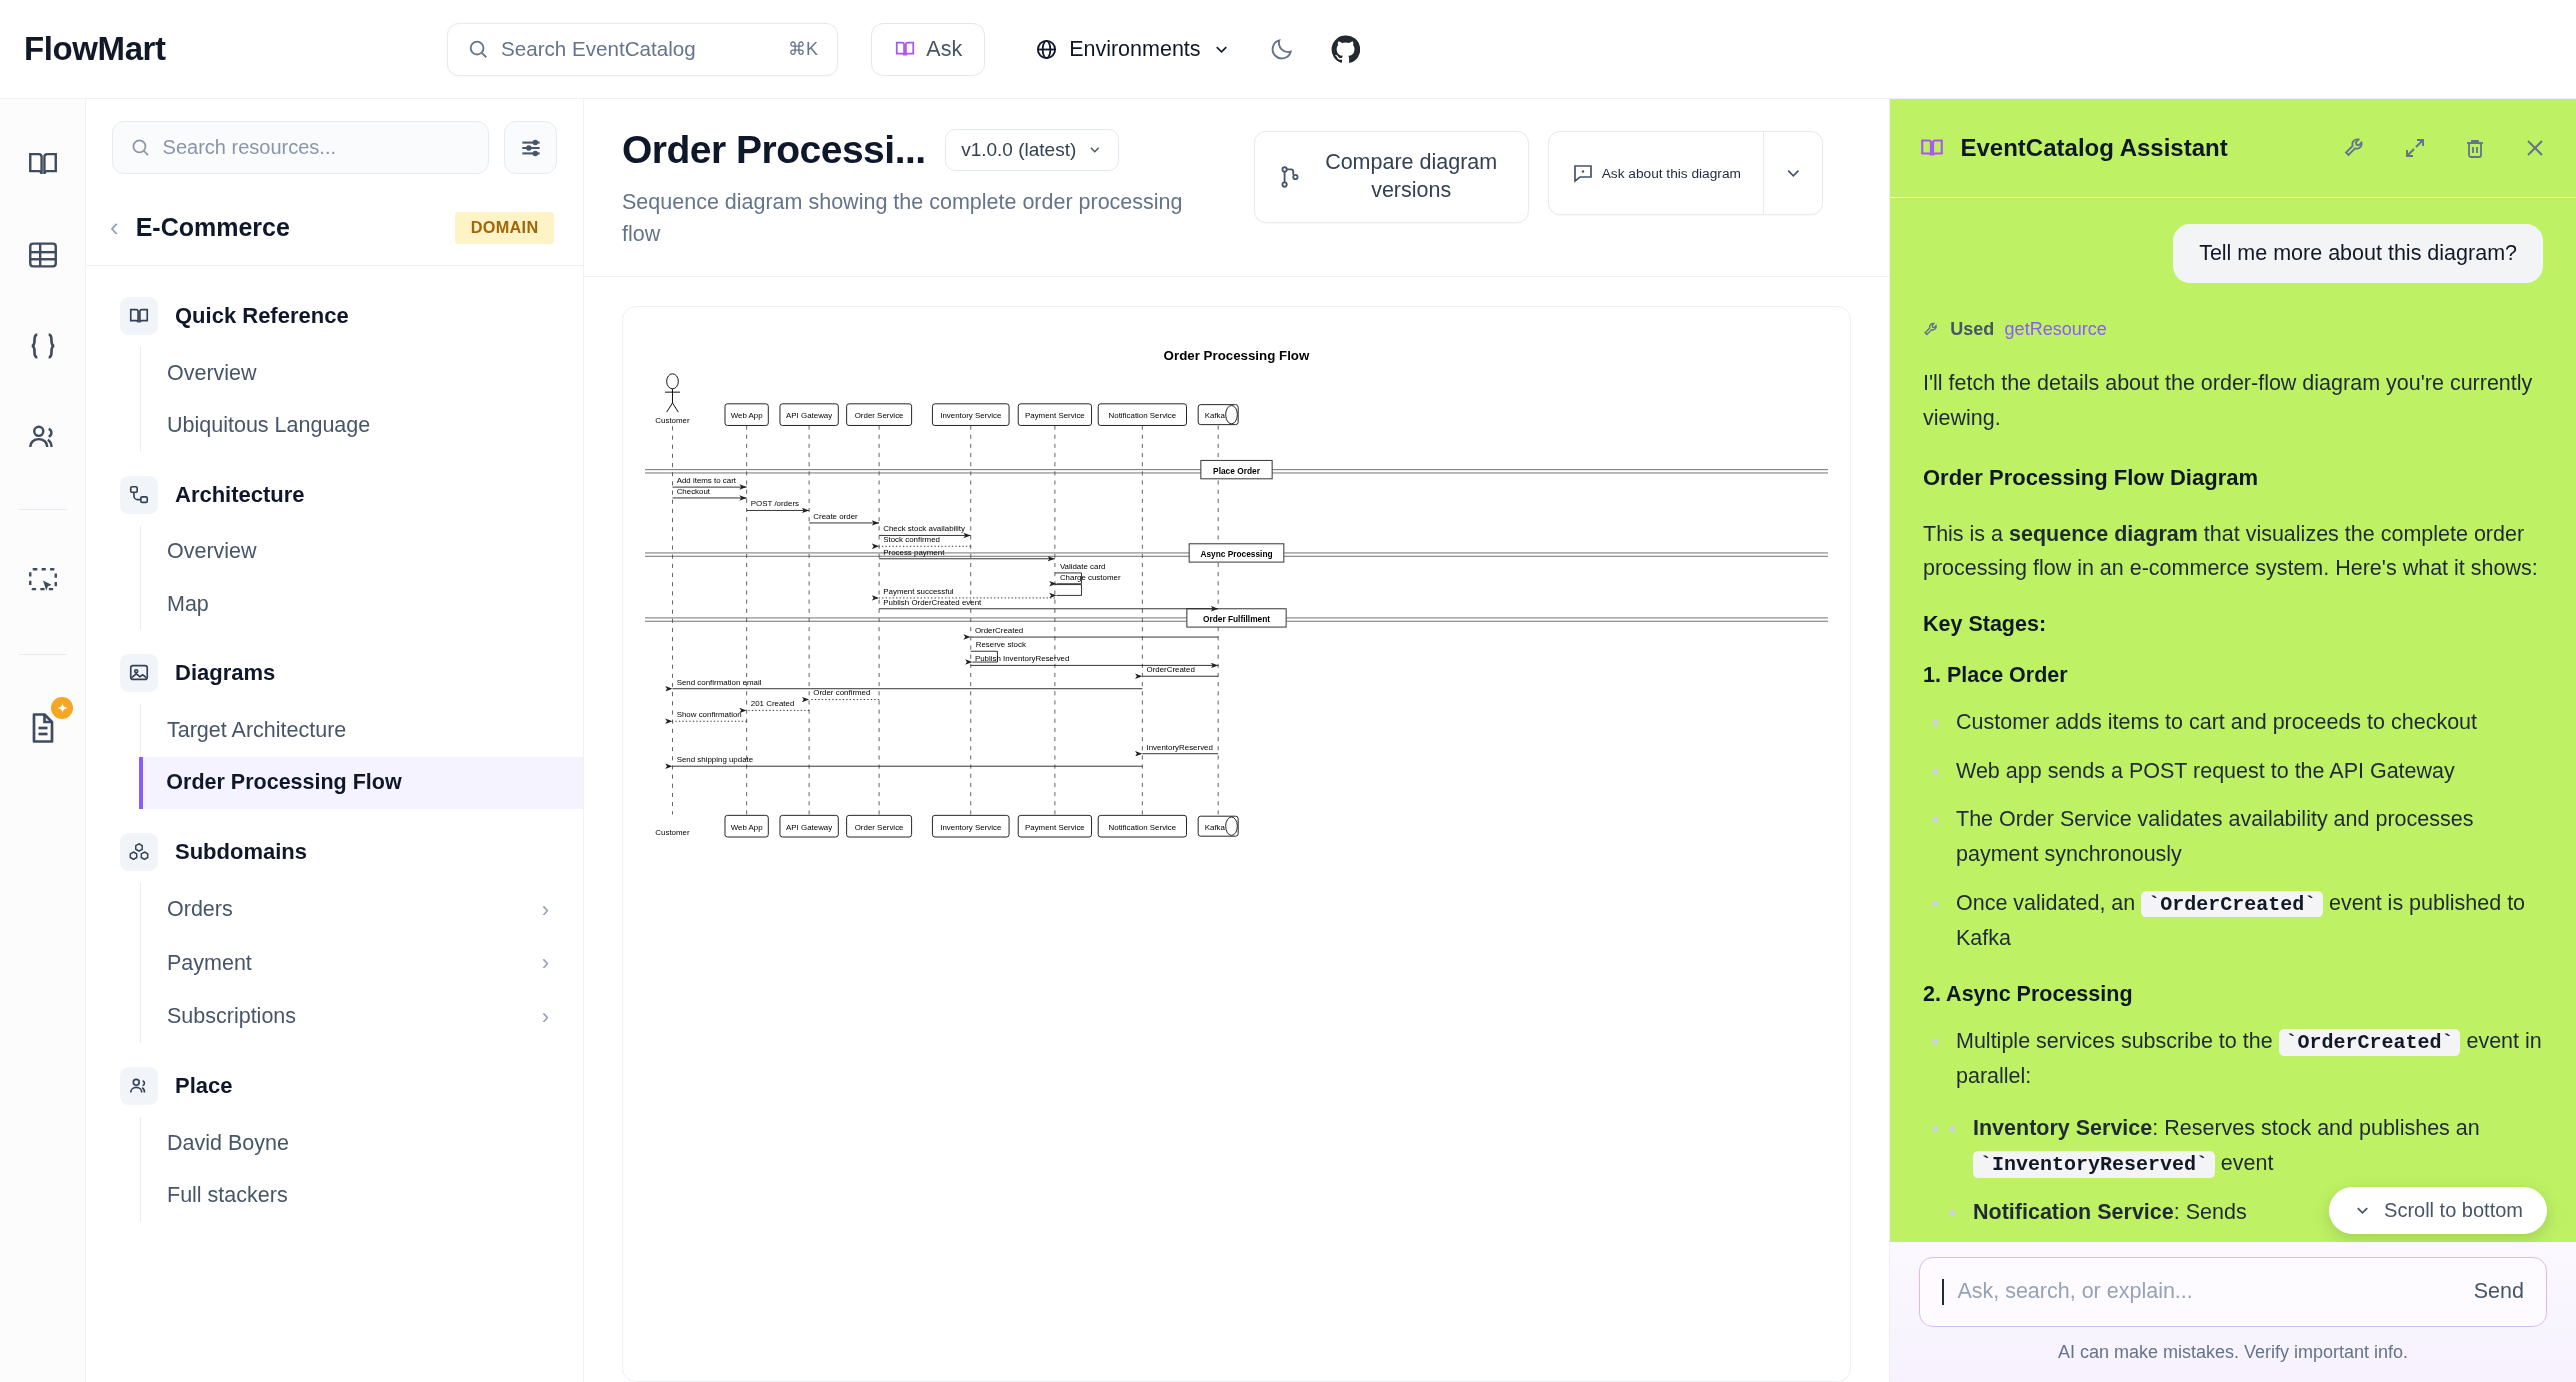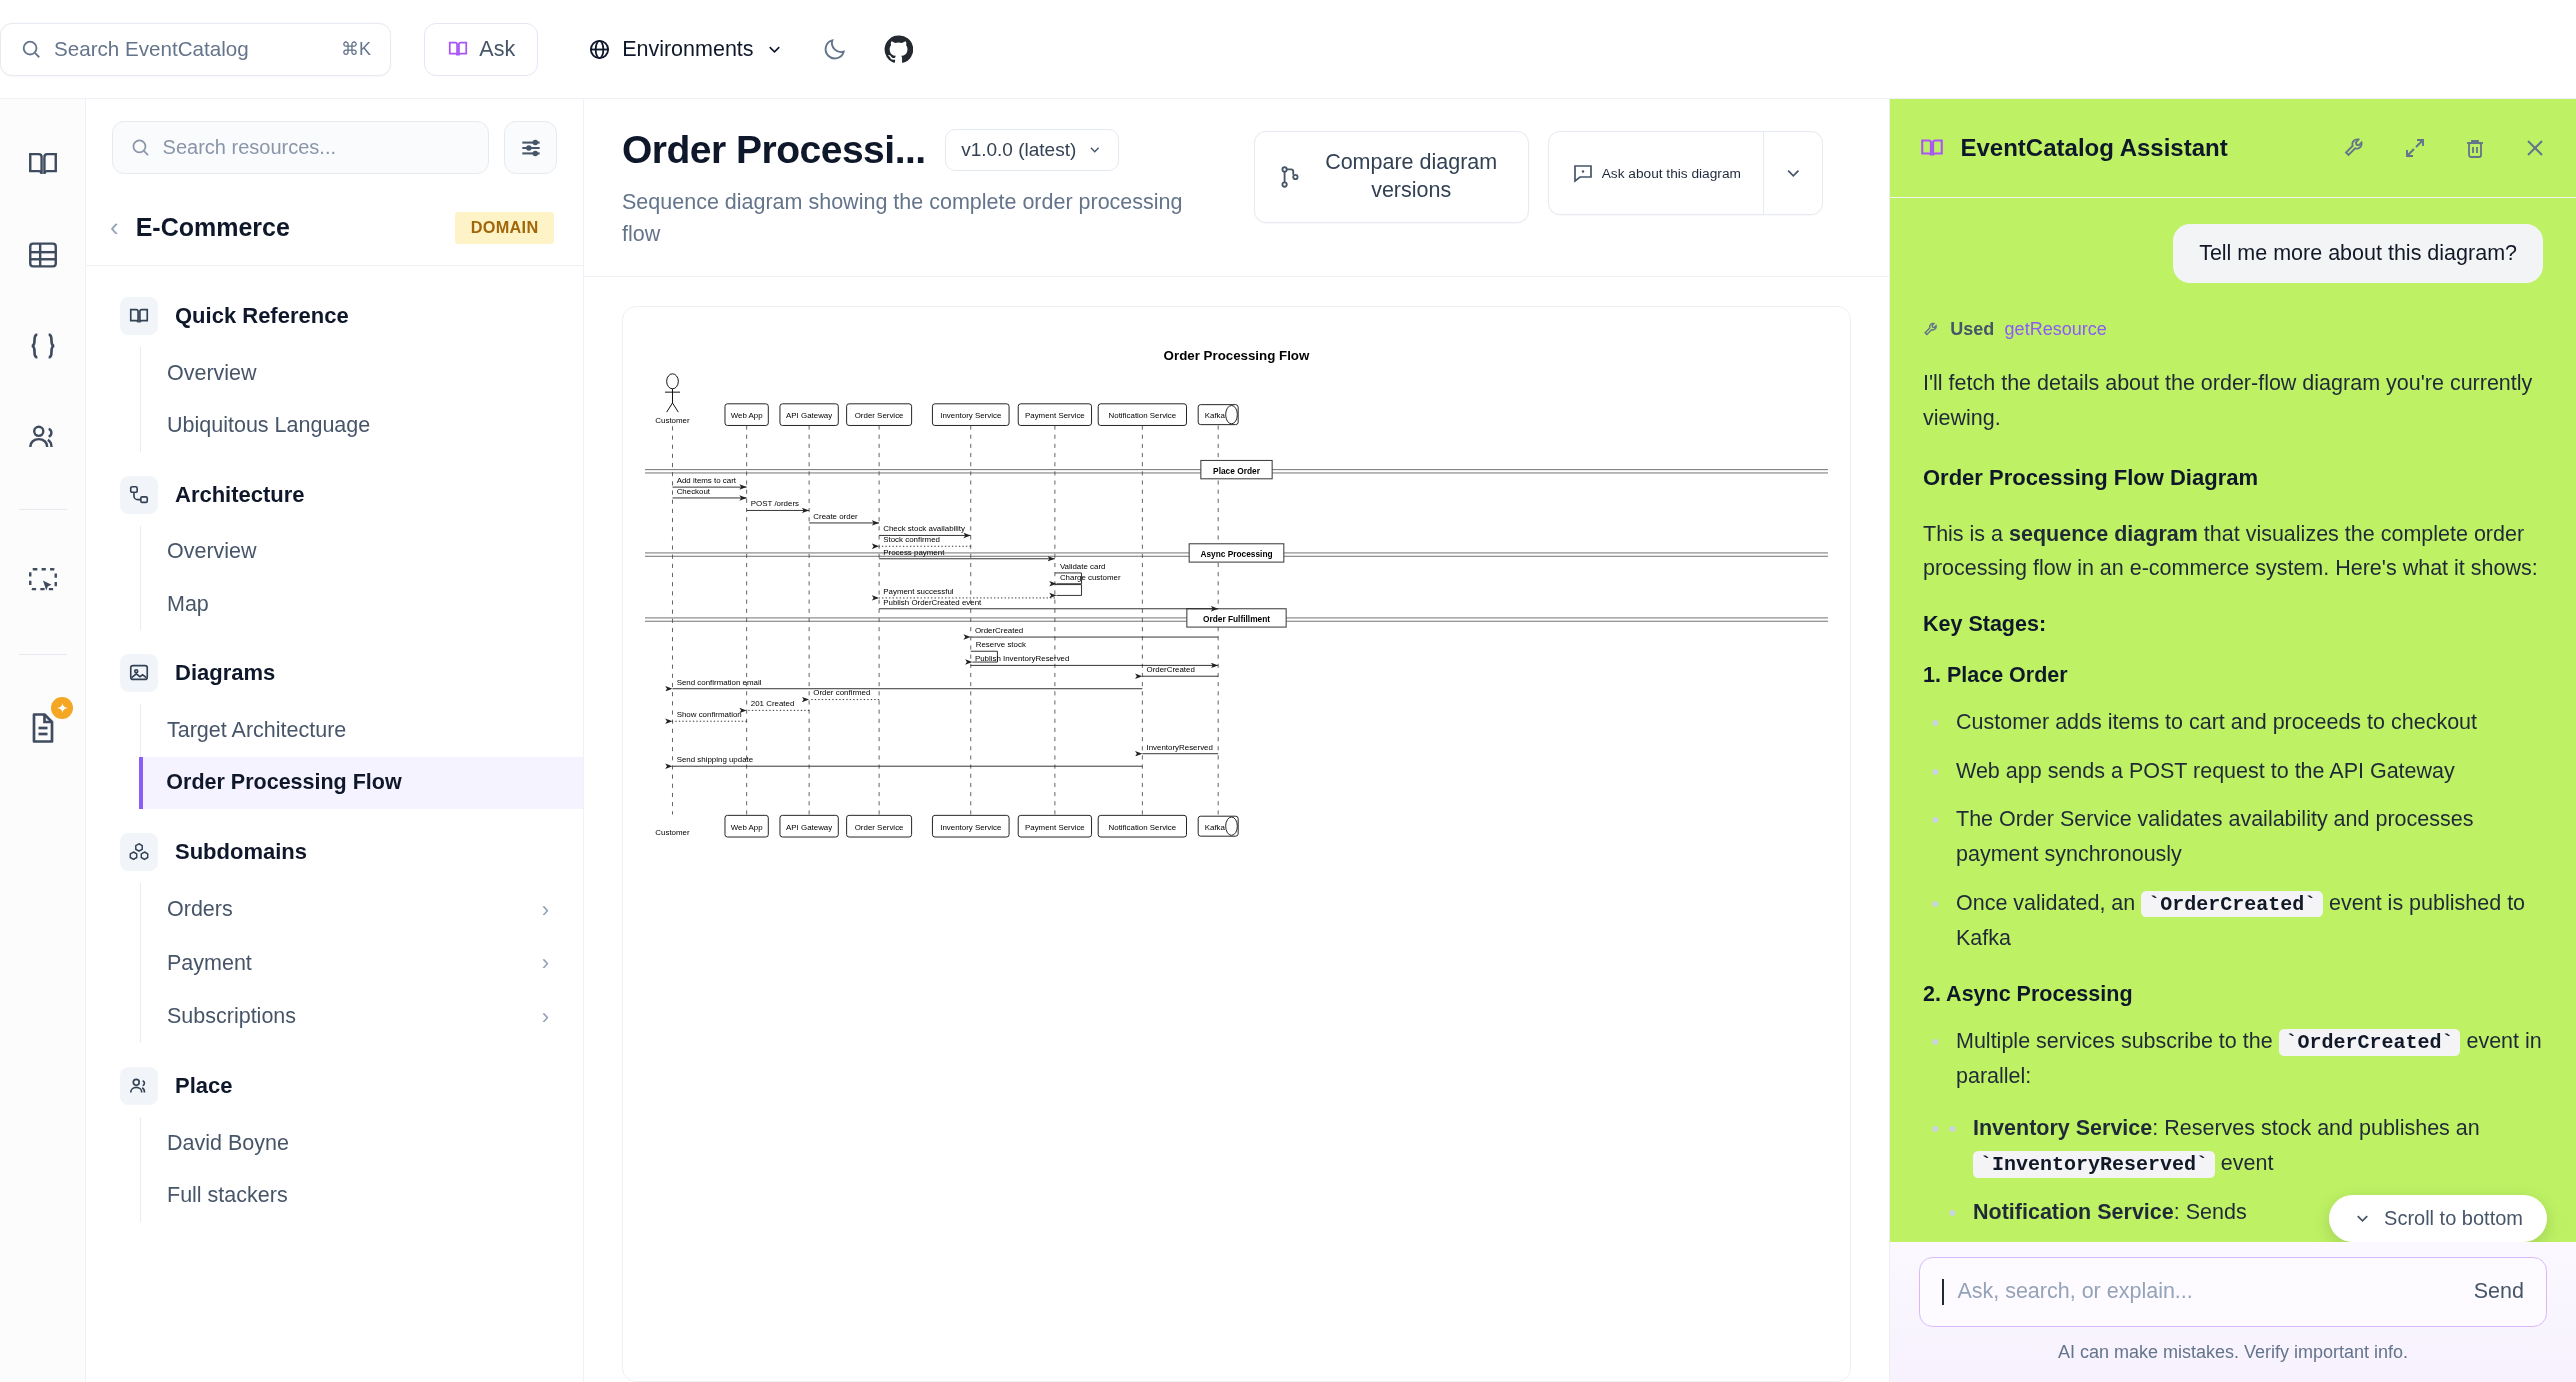--- a/index.html
+++ b/index.html
@@ -204,6 +204,7 @@
 <div class="app">
 
   <div class="topbar">
+    <div class="brand">FlowMart</div>
 
     <div class="global-search">
       <svg width="22" height="22" viewBox="0 0 24 24" fill="none" stroke="#64748b" stroke-width="2">

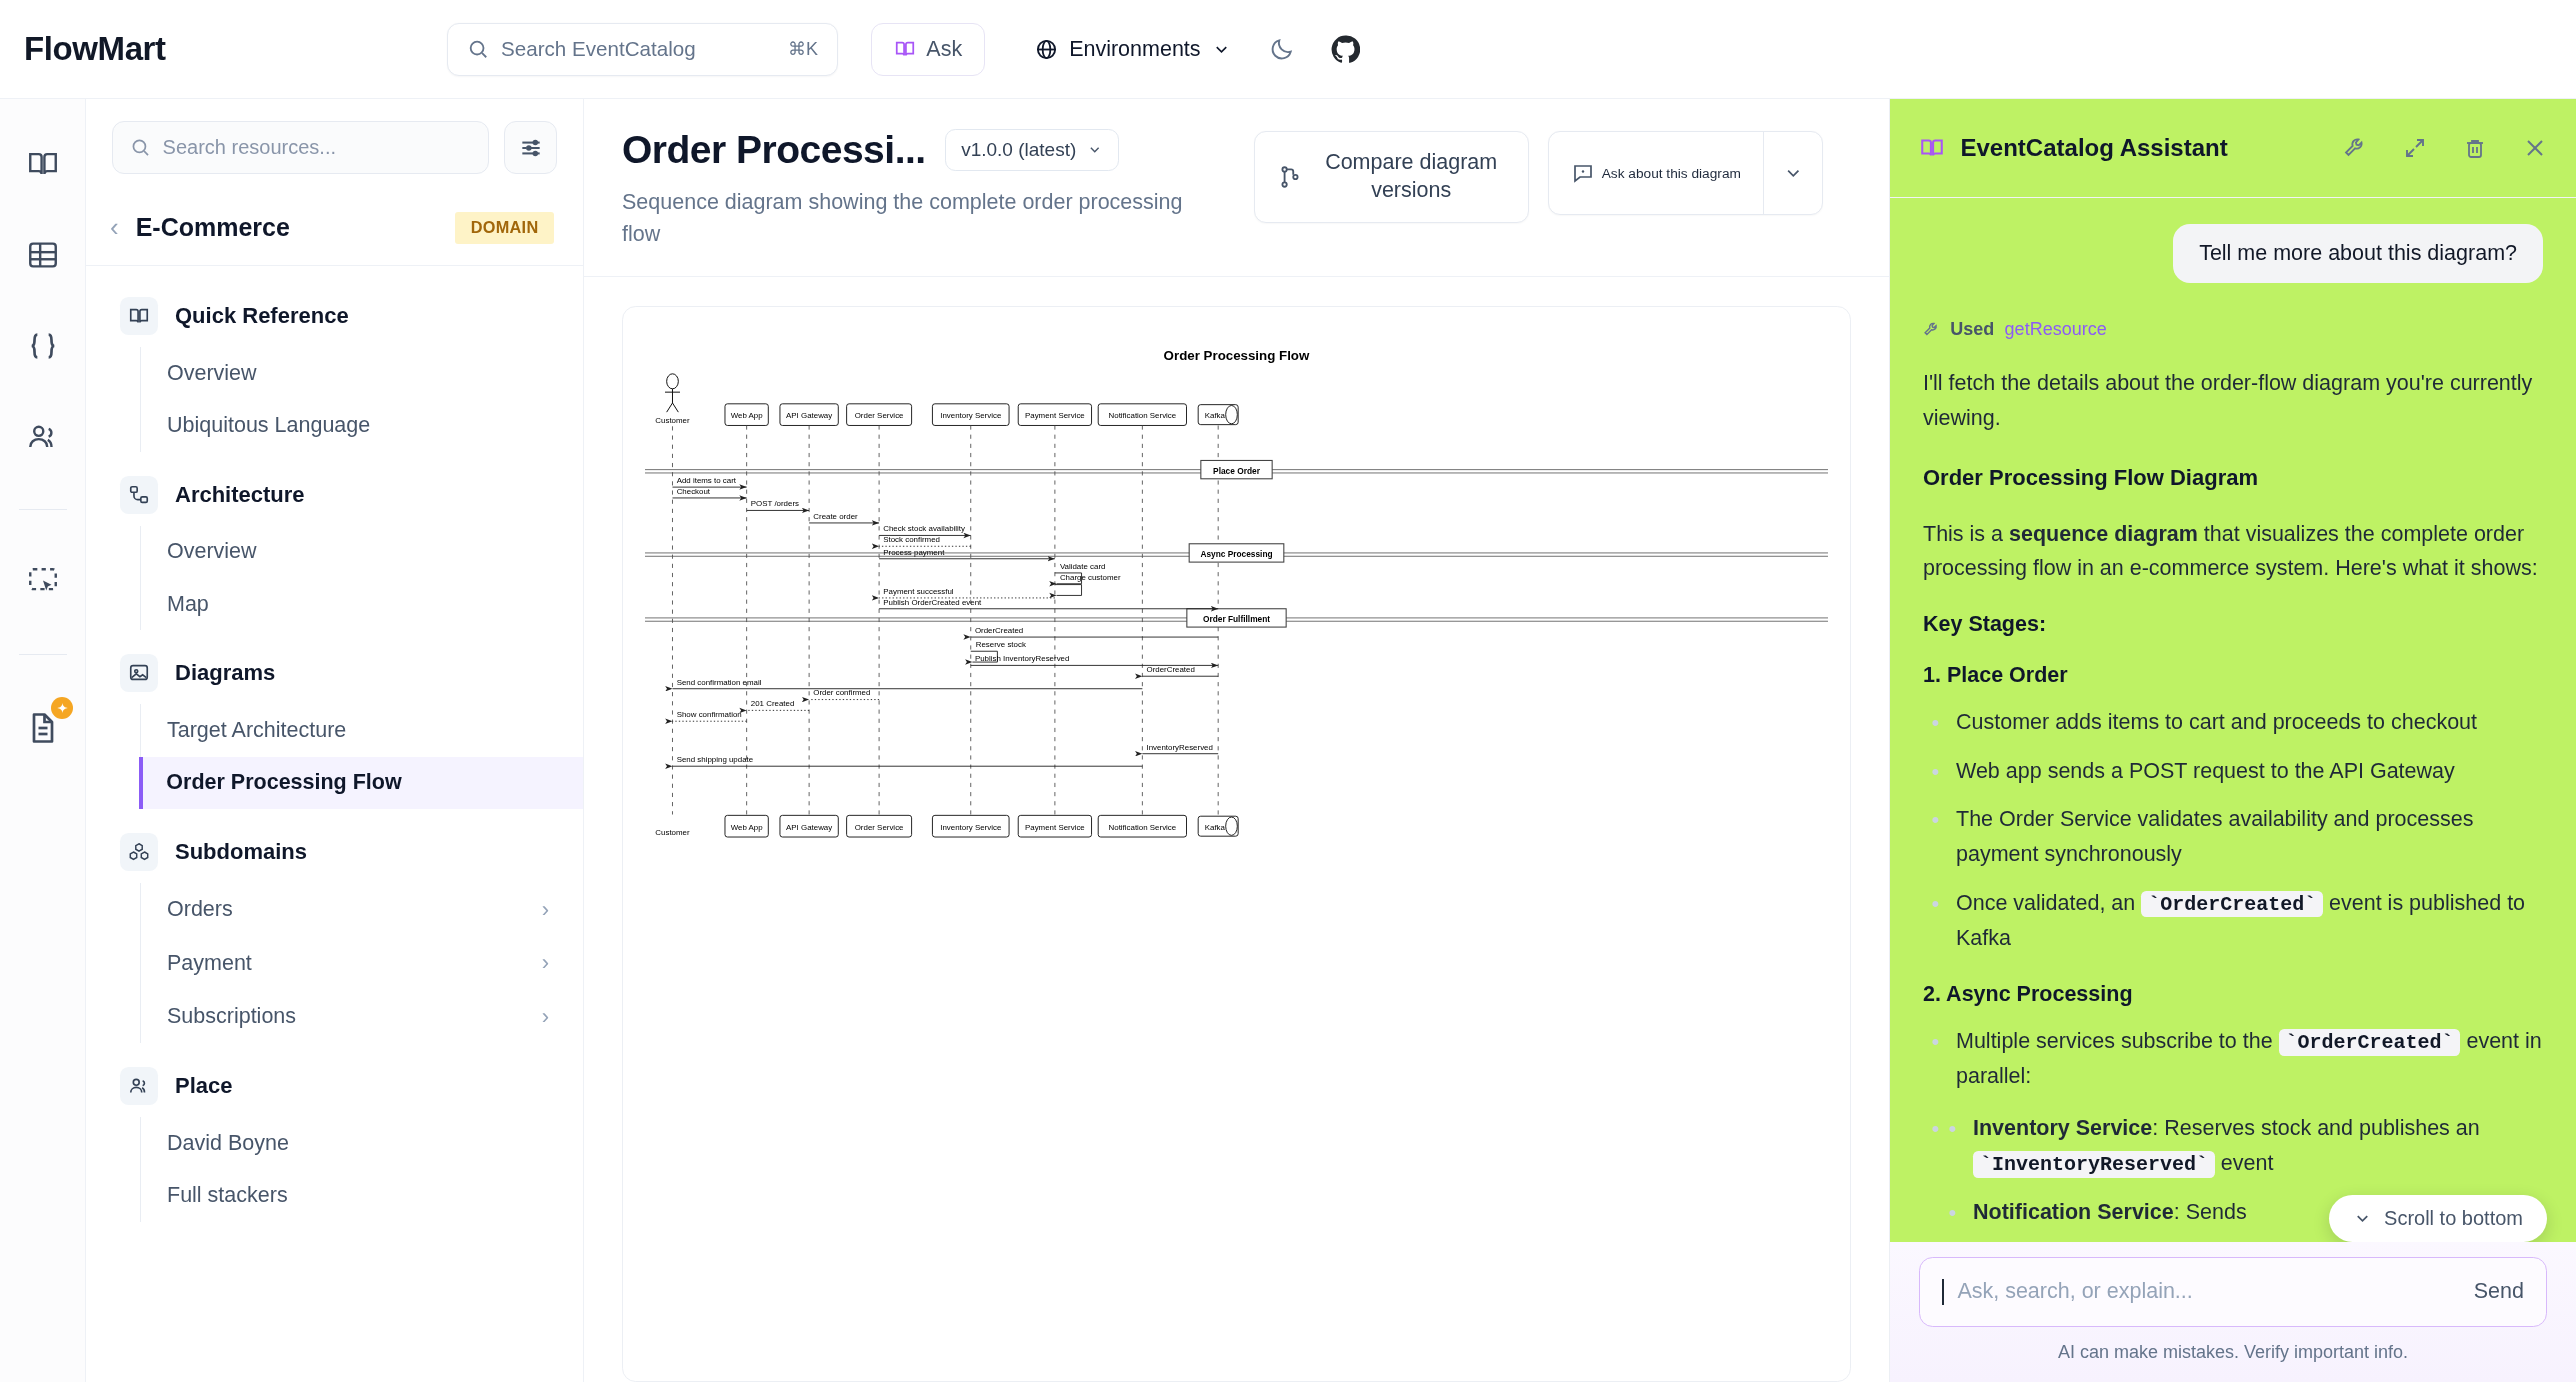--- a/index.html
+++ b/index.html
@@ -181,7 +181,7 @@
   }
   b { font-weight: 700; }
   .scroll-bottom {
-    position: absolute; right: 29px; bottom: 0; background:#fff; border-radius: 858px;
+    position: absolute; right: 29px; bottom: 8px; background:#fff; border-radius: 858px;
     box-shadow: 0 5.2px 17px rgba(16,24,40,.16); padding: 12px 24px; display:flex;
     align-items:center; gap: 12px; font-size: 20px; color:#475569; cursor:pointer;
   }

